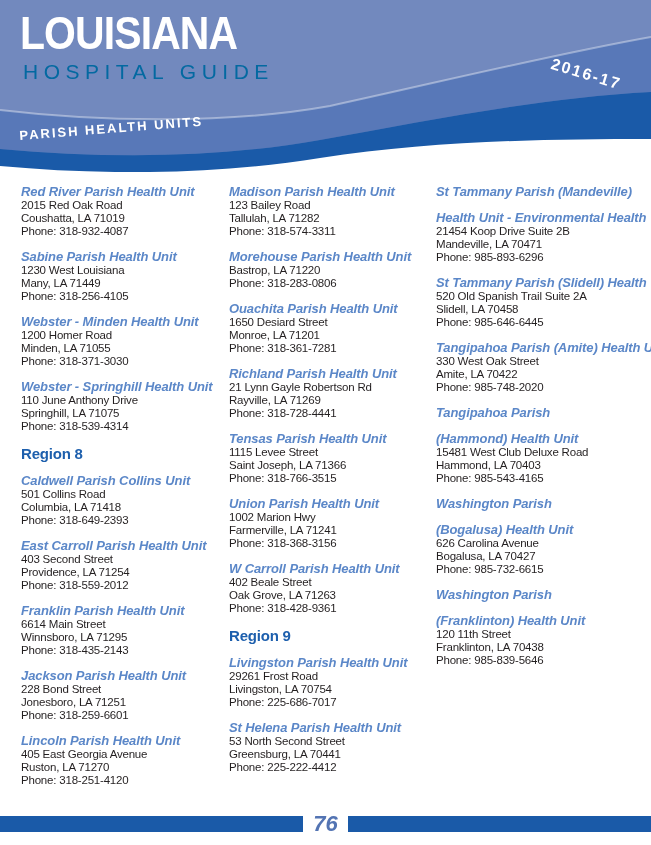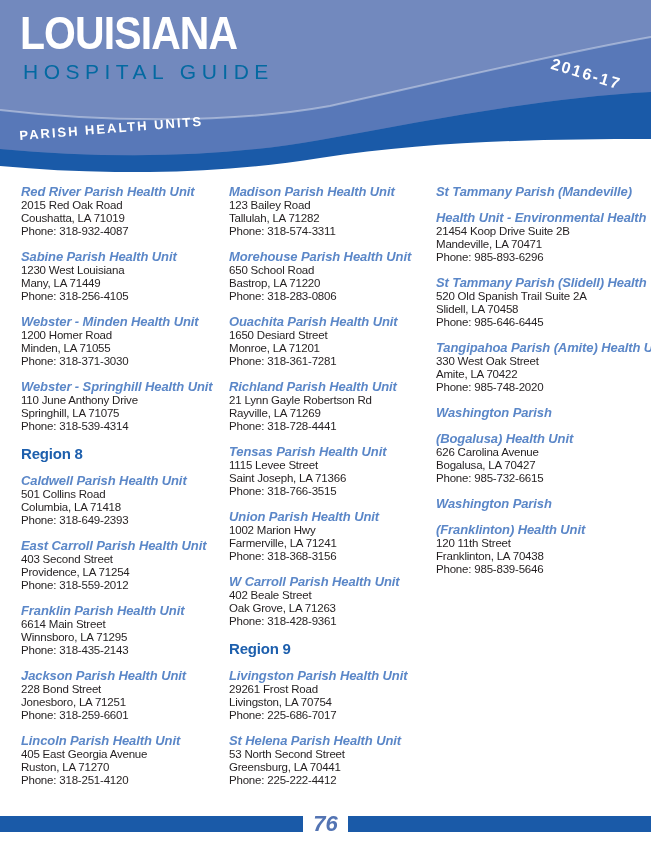--- a/index.html
+++ b/index.html
@@ -178,7 +178,6 @@
           <div class="entry-title">
             <div>Morehouse Parish Health Unit</div>
           </div>
-          <div class="line">650 School Road</div>
           <div class="line">Bastrop, LA 71220</div>
           <div class="line">Phone: 318-283-0806</div>
         </div>

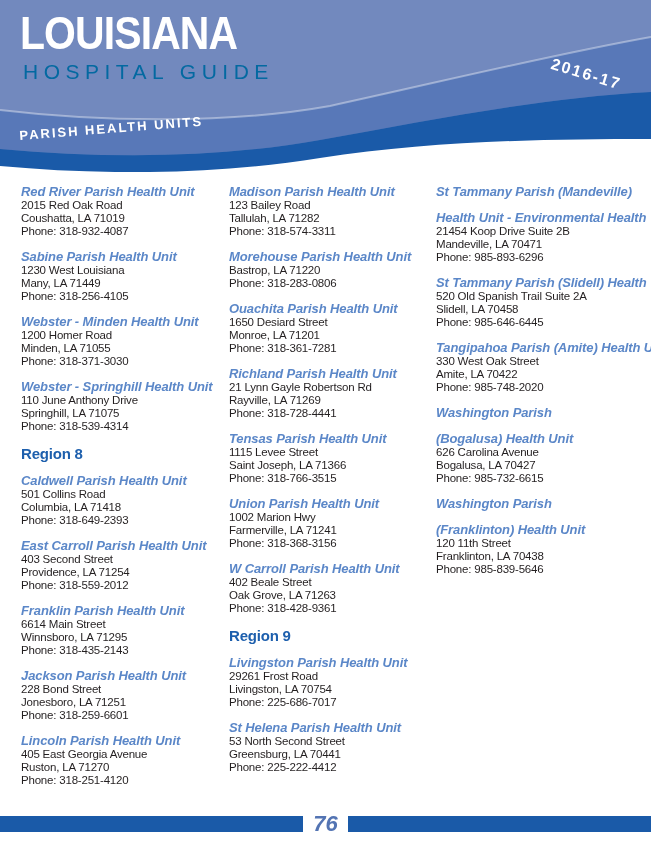--- a/index.html
+++ b/index.html
@@ -267,6 +267,15 @@
         </div>
         <div class="entry">
           <div class="entry-title">
+            <div>Tangipahoa Parish</div>
+            <div>(Hammond) Health Unit</div>
+          </div>
+          <div class="line">15481 West Club Deluxe Road</div>
+          <div class="line">Hammond, LA 70403</div>
+          <div class="line">Phone: 985-543-4165</div>
+        </div>
+        <div class="entry">
+          <div class="entry-title">
             <div>Washington Parish</div>
             <div>(Bogalusa) Health Unit</div>
           </div>

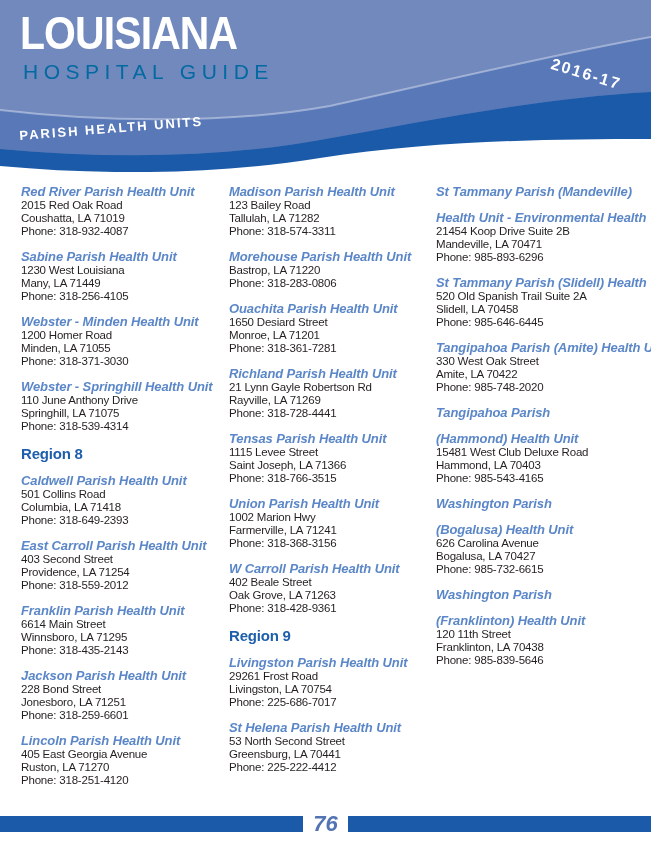--- a/index.html
+++ b/index.html
@@ -126,7 +126,7 @@
         <div class="region">Region 8</div>
         <div class="entry">
           <div class="entry-title">
-            <div>Caldwell Parish Health Unit</div>
+            <div>Caldwell Parish Collins Unit</div>
           </div>
           <div class="line">501 Collins Road</div>
           <div class="line">Columbia, LA 71418</div>

